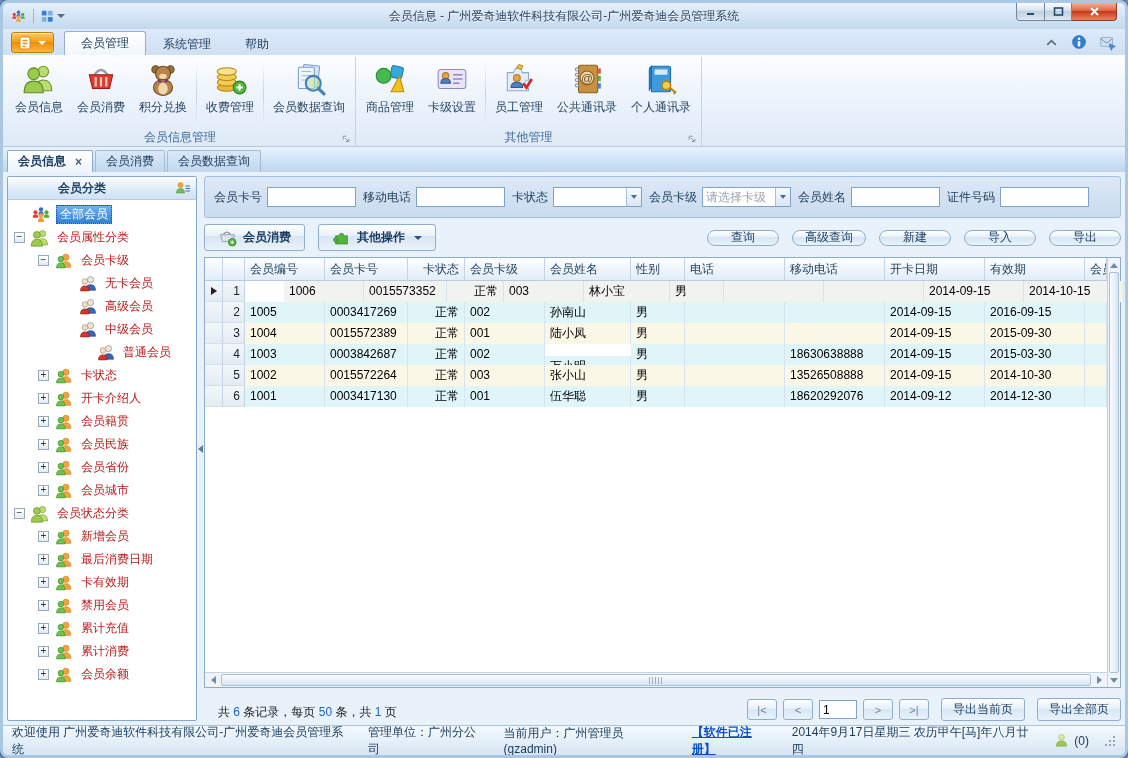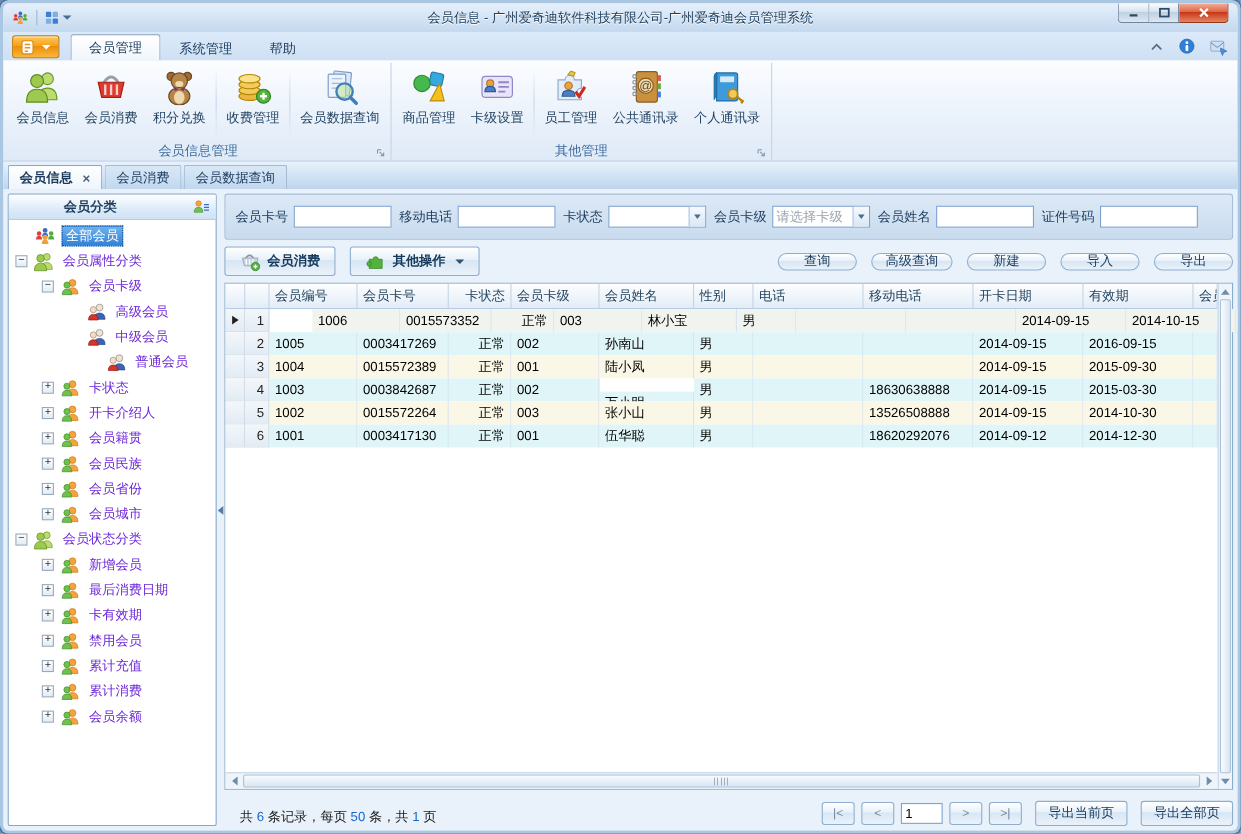--- a/index.html
+++ b/index.html
@@ -62,7 +62,7 @@
               font-size:10px; line-height:8px; text-align:center; color:#333; margin-right:5px; }
   .tree-exp.none { visibility:hidden; }
   .tree-row svg { flex:none; margin-right:4px; }
-  .tree-lbl { white-space:nowrap; padding:1px 3px; color:#6d28d9; }
+  .tree-lbl { white-space:nowrap; padding:1px 3px; color:#b91c1c; }
   .tree-lbl.sel { background:linear-gradient(#6db2f1,#3181d6); color:#fff; border:1px dotted #17508f; padding:0 3px; }
 
   .splitter { width:7px; flex:none; display:flex; align-items:center; justify-content:center; }

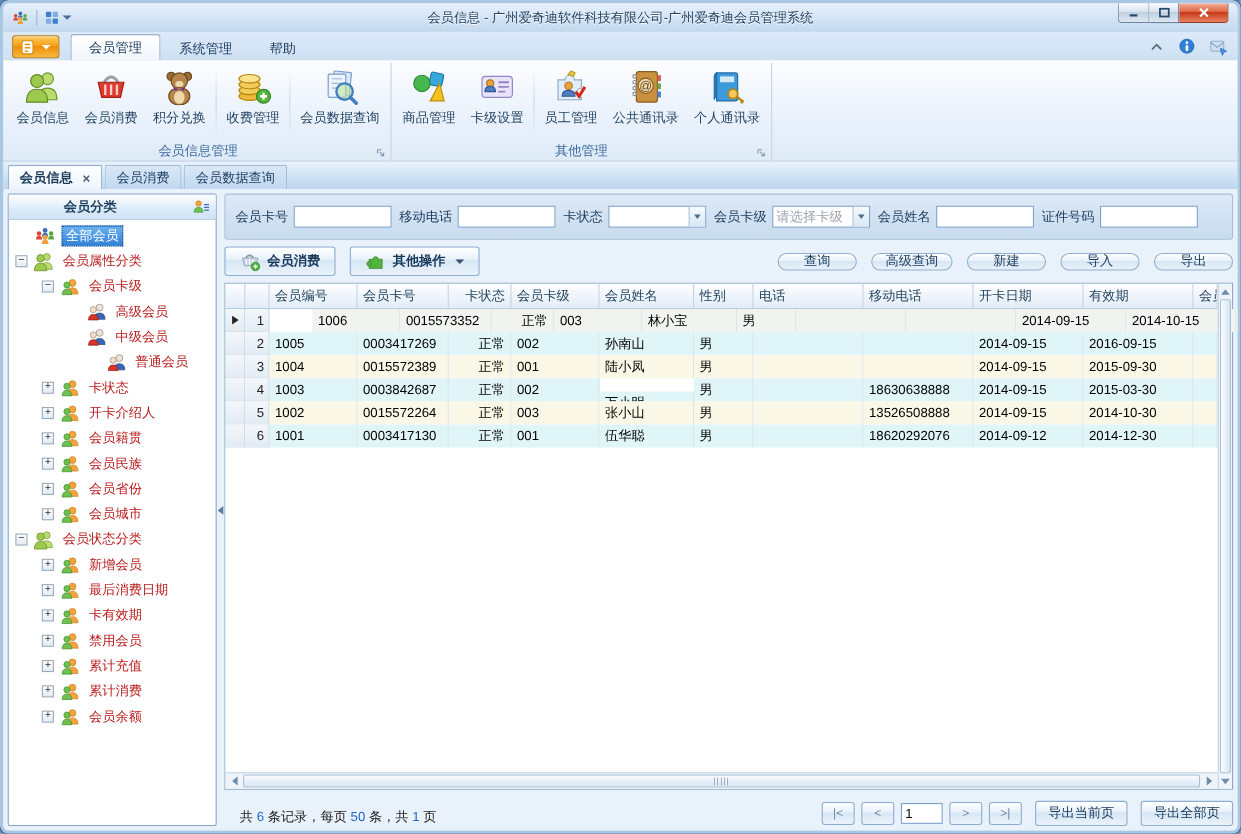--- a/index.html
+++ b/index.html
@@ -472,6 +472,13 @@
               <use href="#sym-tree-people"></use>
             </svg>
             <span class="tree-lbl">会员卡级</span>
+          </div>
+          <div class="tree-row" style="padding-left: 54px;">
+            <span class="tree-exp none"></span>
+            <svg width="20" height="20">
+              <use href="#sym-tree-leaf"></use>
+            </svg>
+            <span class="tree-lbl">无卡会员</span>
           </div>
           <div class="tree-row" style="padding-left: 54px;">
             <span class="tree-exp none"></span>

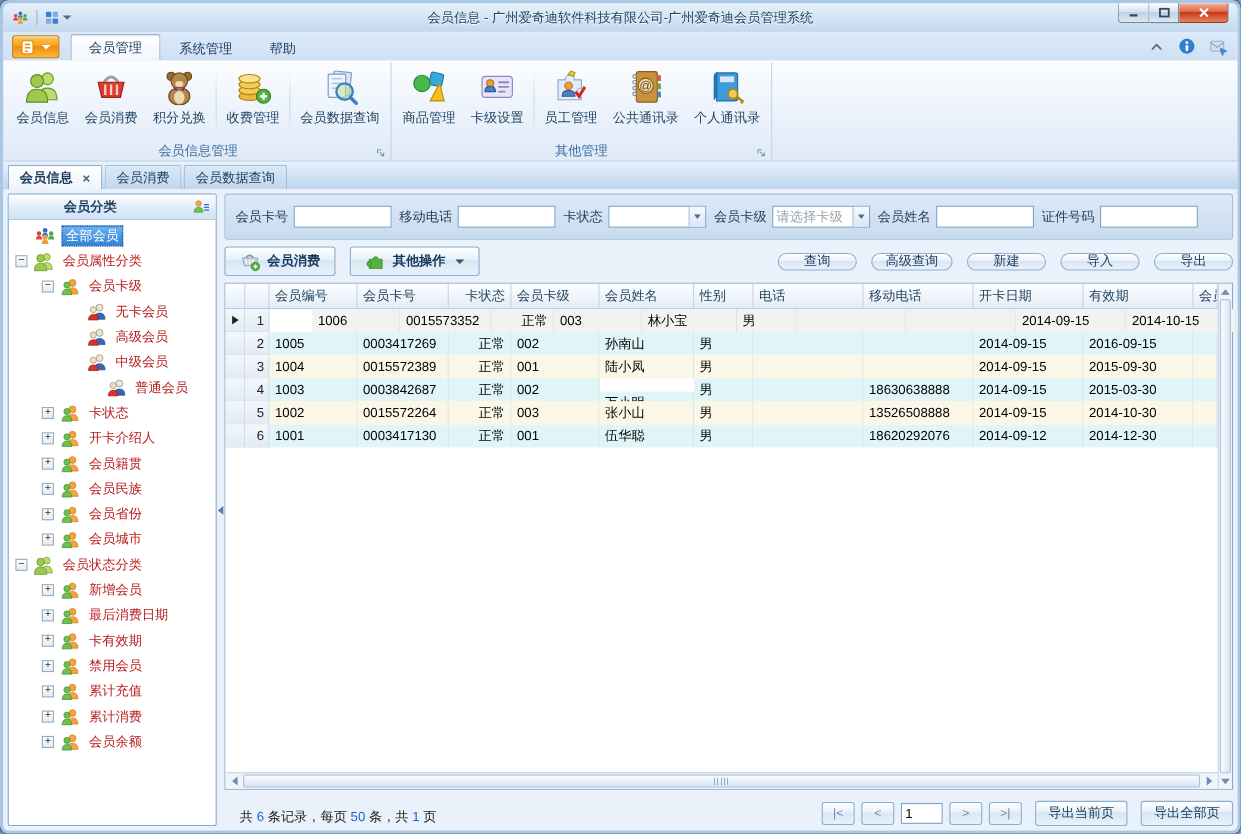--- a/index.html
+++ b/index.html
@@ -819,6 +819,20 @@
     </div>
   </div>
 
+  <div class="statusbar">
+    <span>欢迎使用 广州爱奇迪软件科技有限公司-广州爱奇迪会员管理系统</span>
+    <span>管理单位：广州分公司</span>
+    <span>当前用户：广州管理员(gzadmin)</span>
+    <span class="sb-link">【软件已注册】</span>
+    <span>2014年9月17日星期三 农历甲午[马]年八月廿四</span>
+    <span class="sb-right">
+      <svg width="15" height="15">
+          <use href="#sym-person-small"></use>
+        </svg>
+      <span>(0)</span>
+      <span class="grip"></span>
+    </span>
+  </div>
 </div>
 
 </body></html>

